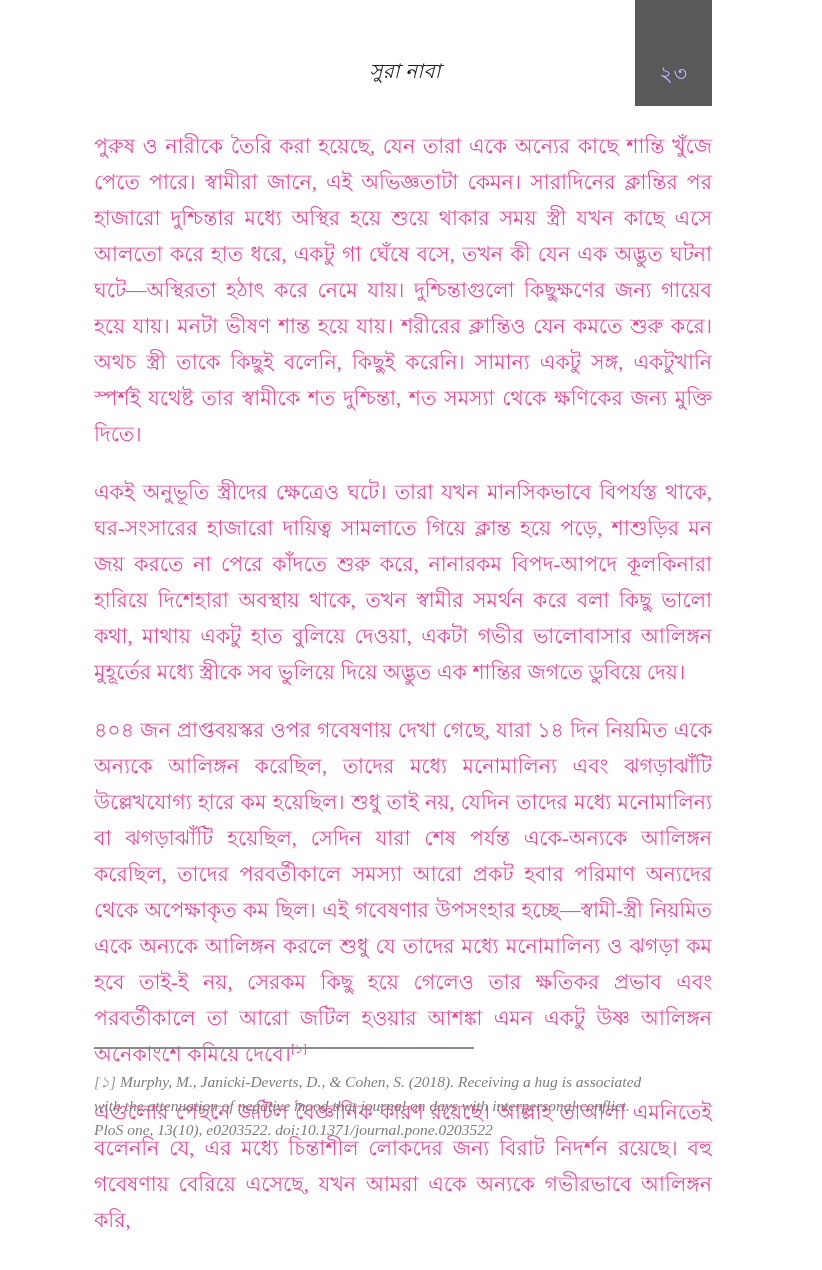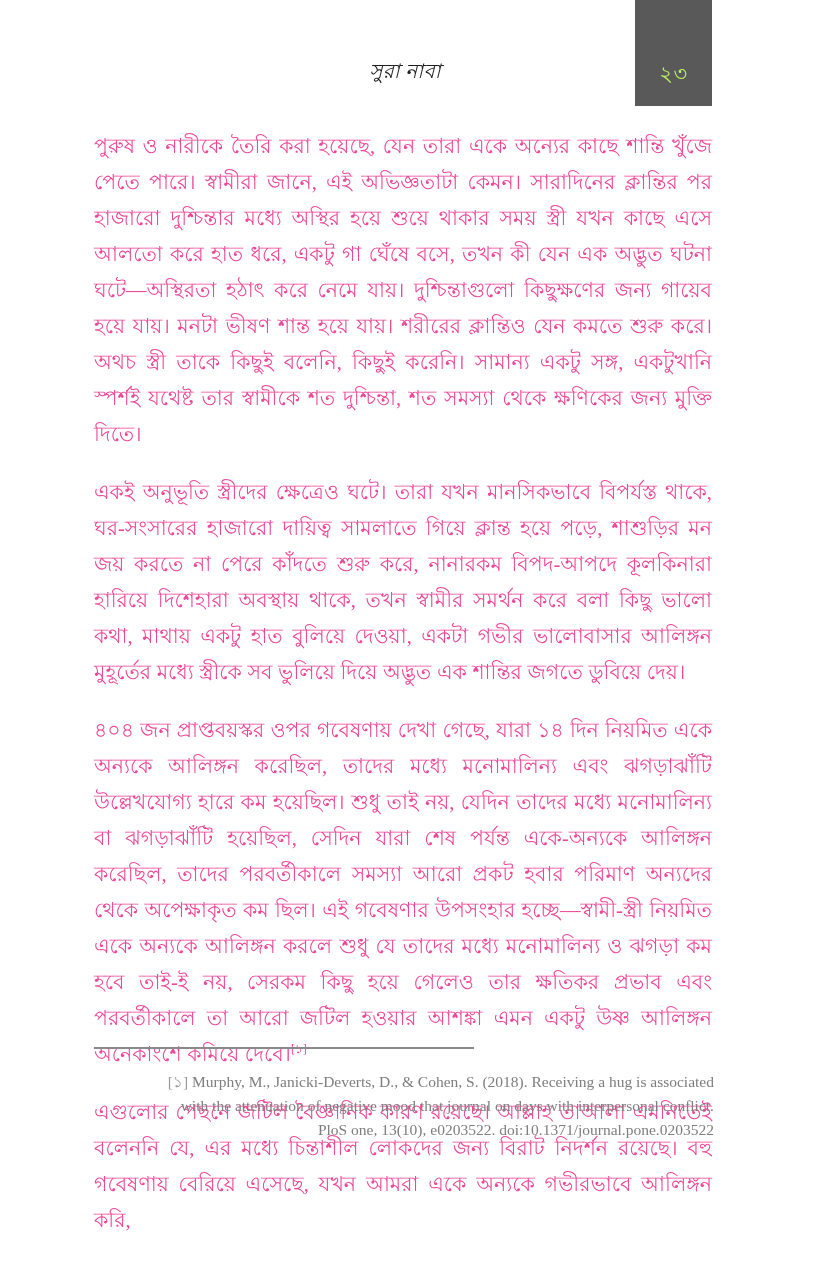--- a/index.html
+++ b/index.html
@@ -66,7 +66,7 @@
     font-family: "Liberation Serif", serif;
     font-size: 21px;
     line-height: 24px;
-    color: #bef264;
+    color: #c4b5fd;
     letter-spacing: 0.5px;
   }
 

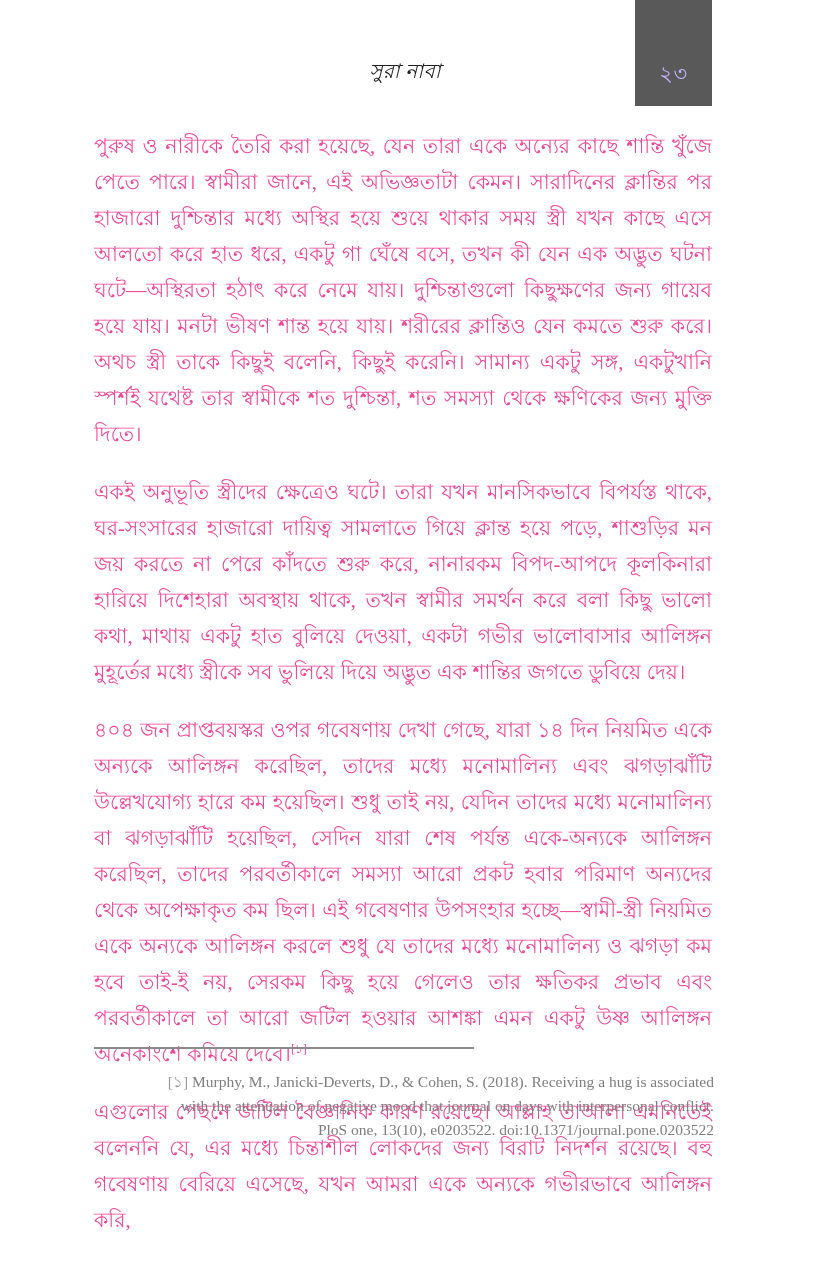--- a/index.html
+++ b/index.html
@@ -119,7 +119,8 @@
     font-size: 15.5px;
     line-height: 24px;
     color: #7f7d7d;
-    text-align: right;
+    text-align: left;
+    font-style: italic;
   }
 
   .footnote-marker {

